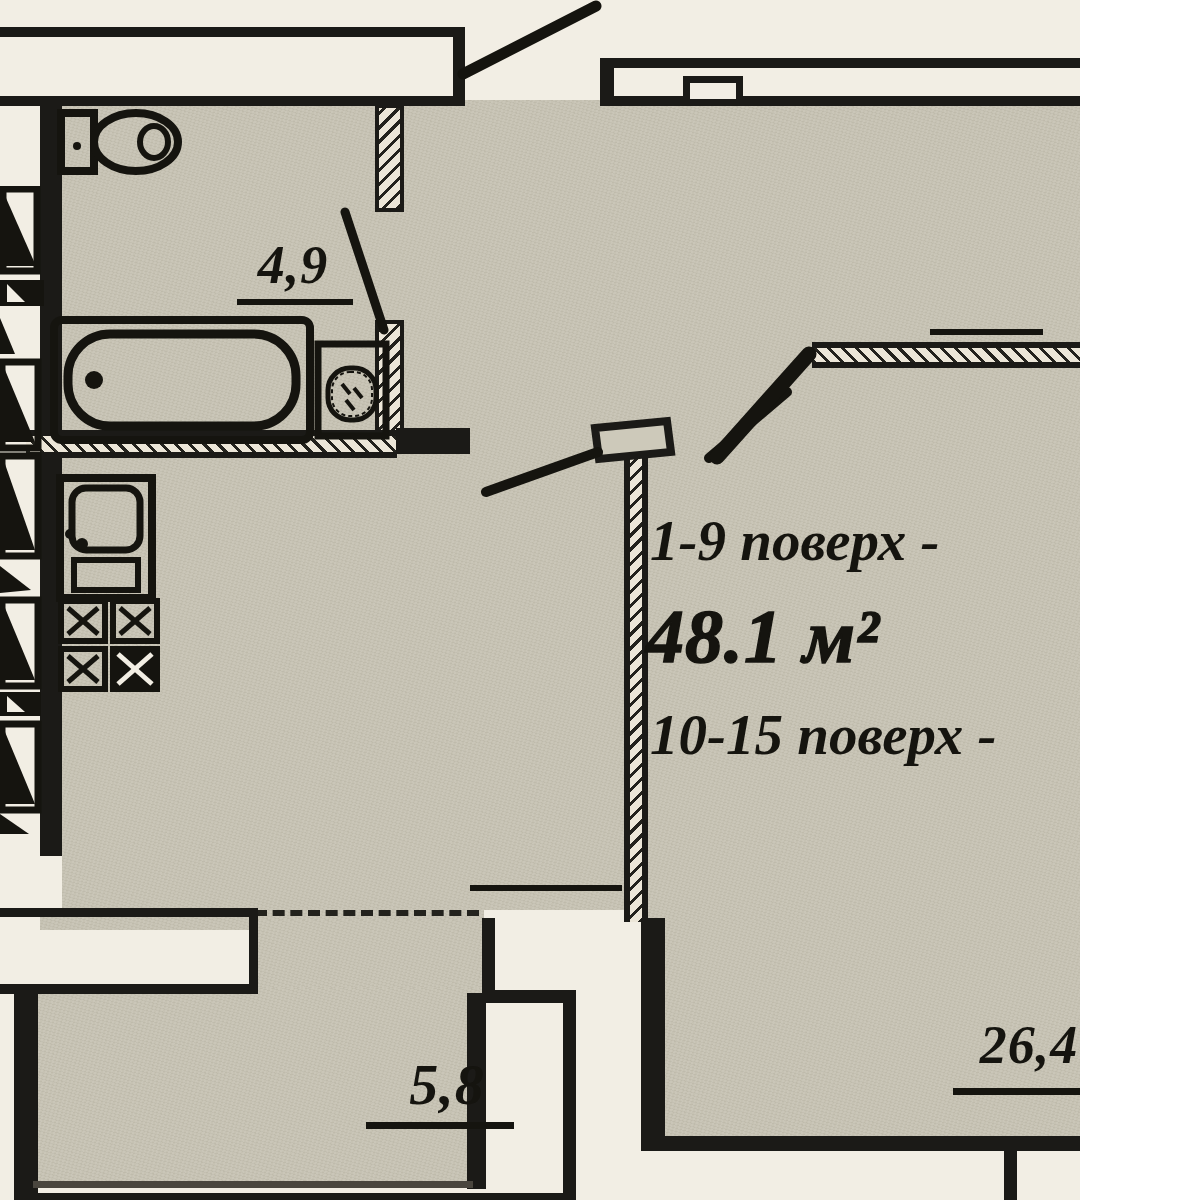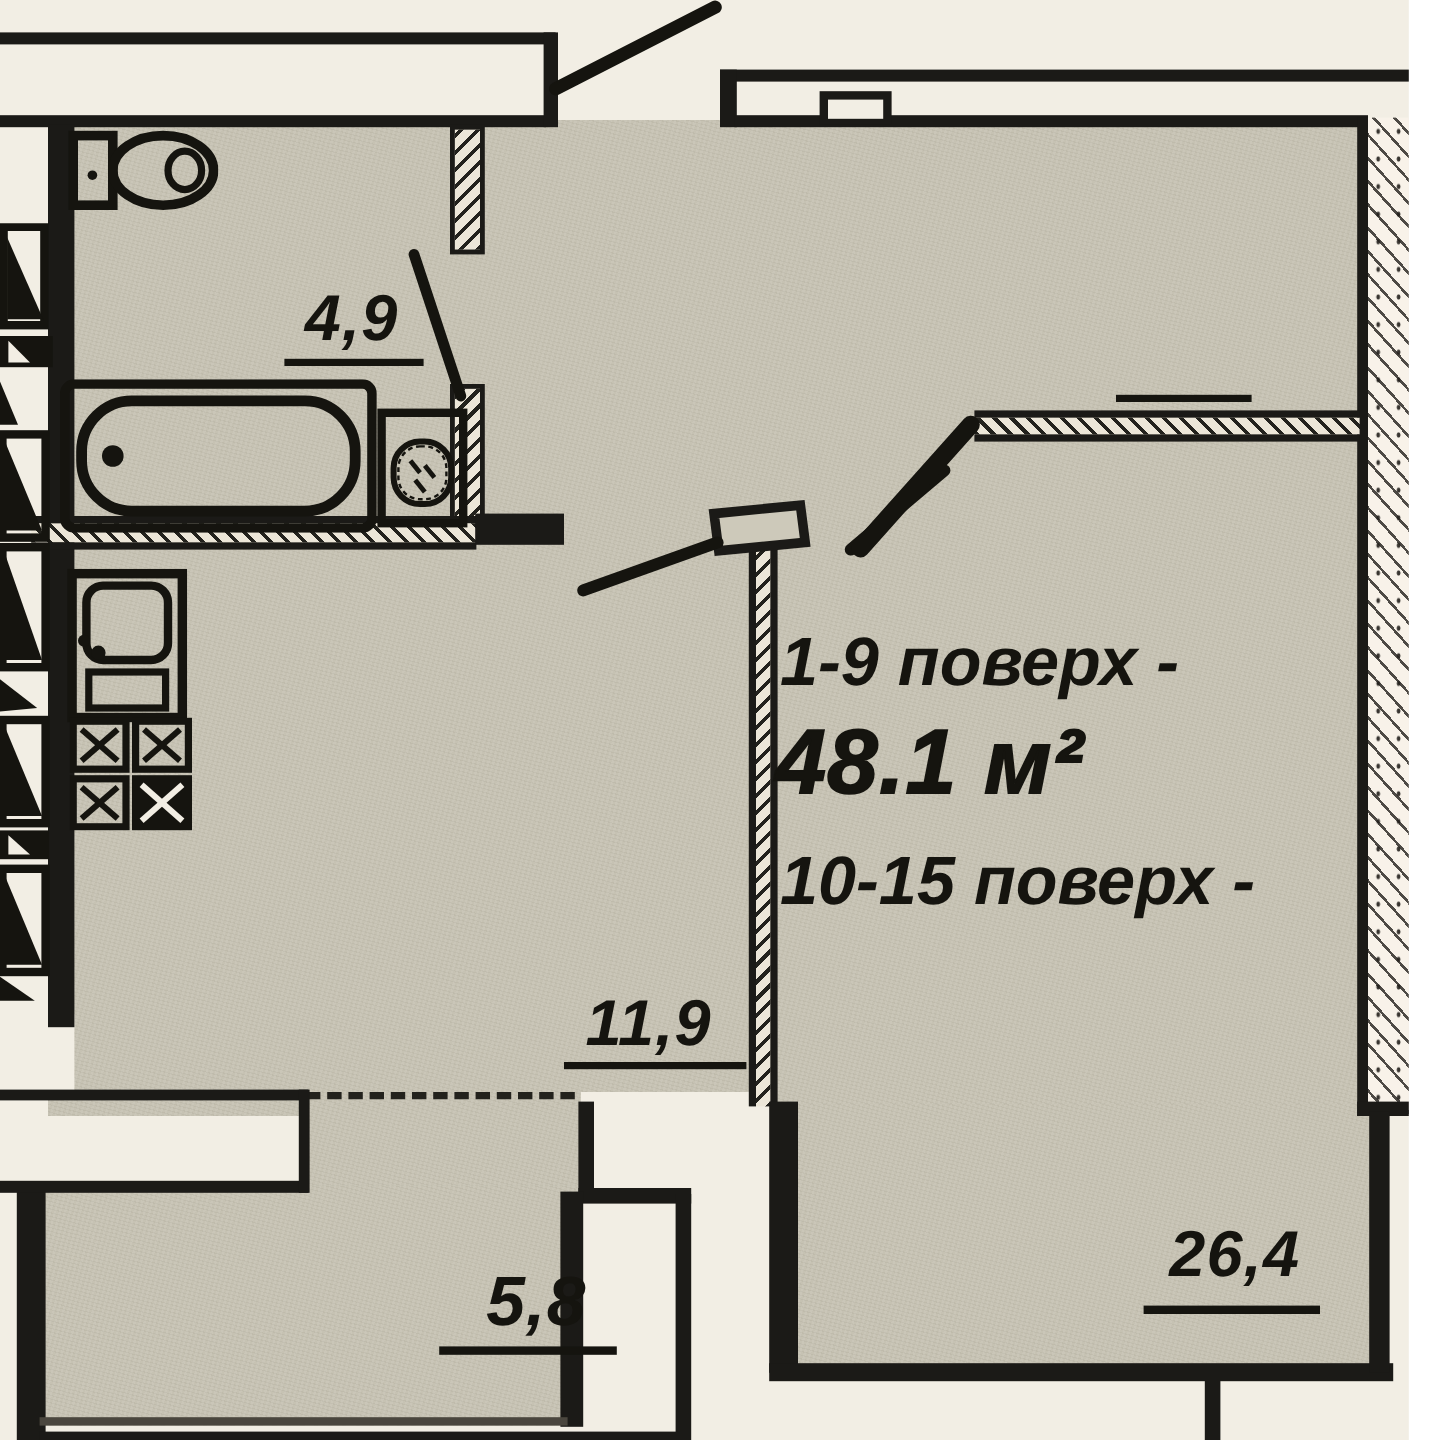--- a/index.html
+++ b/index.html
@@ -4,9 +4,9 @@
 <style>
   html,body{margin:0;padding:0;}
   .stage{
-    position:relative;width:1174px;height:1200px;overflow:hidden;
+    position:relative;width:1080px;height:1200px;overflow:hidden;
     background:var(--bg,#f2eee4);
-    font-family:Liberation Sans, sans-serif;
+    font-family:Liberation Serif, serif;
   }
   .abs{position:absolute;}
   .gray{

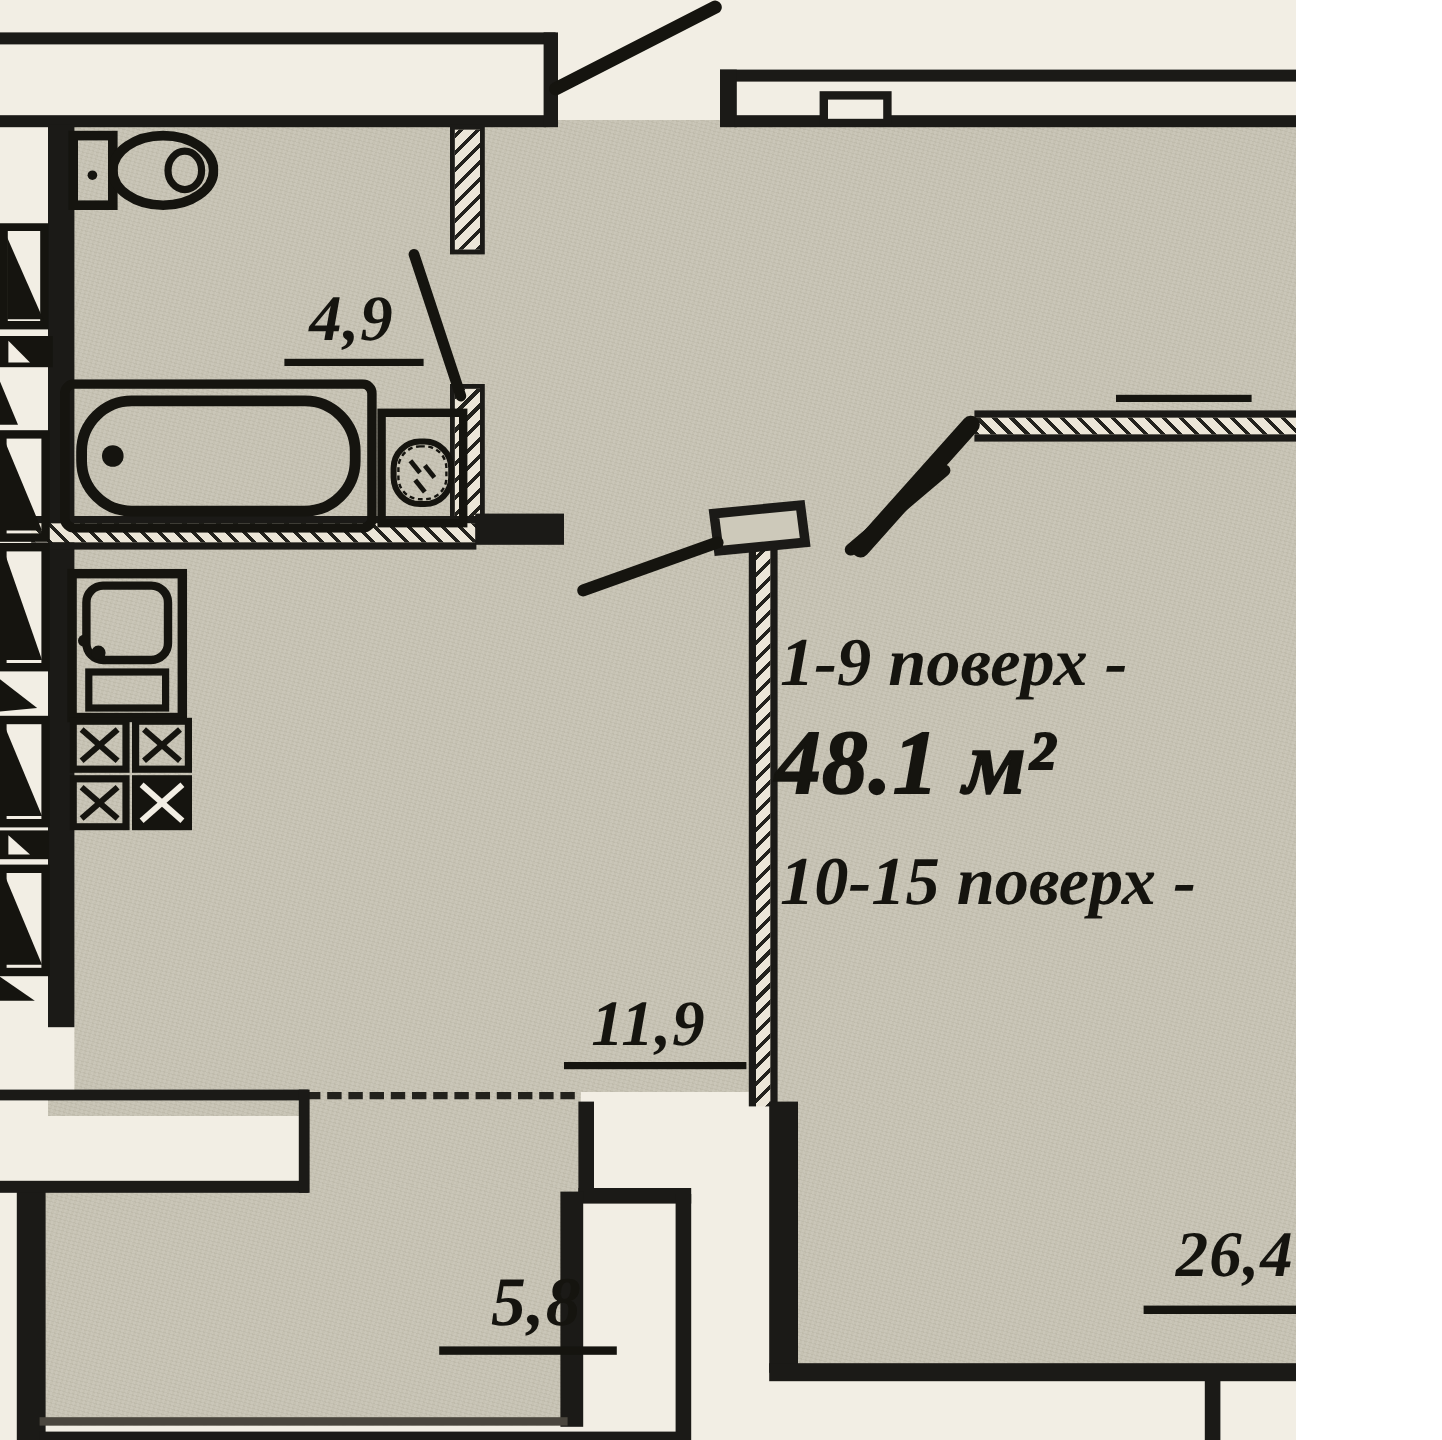--- a/index.html
+++ b/index.html
@@ -214,7 +214,7 @@
   <div class="area-label" style="left:945px;top:1018px;width:168px;font-size:54px;">26,4</div>
   <div class="area-underline" style="left:953px;top:1088px;width:147px;height:7px;"></div>
 
-  <div class="floor-line" style="left:650px;top:524px;font-size:57px;">1-9 поверх -</div>
+  <div class="floor-line" style="left:650px;top:512px;font-size:57px;">1-9 поверх -</div>
   <div class="floor-line big" style="left:646px;top:598px;font-size:76px;">48.1 м²</div>
   <div class="floor-line" style="left:650px;top:706px;font-size:57px;">10-15 поверх -</div>
 

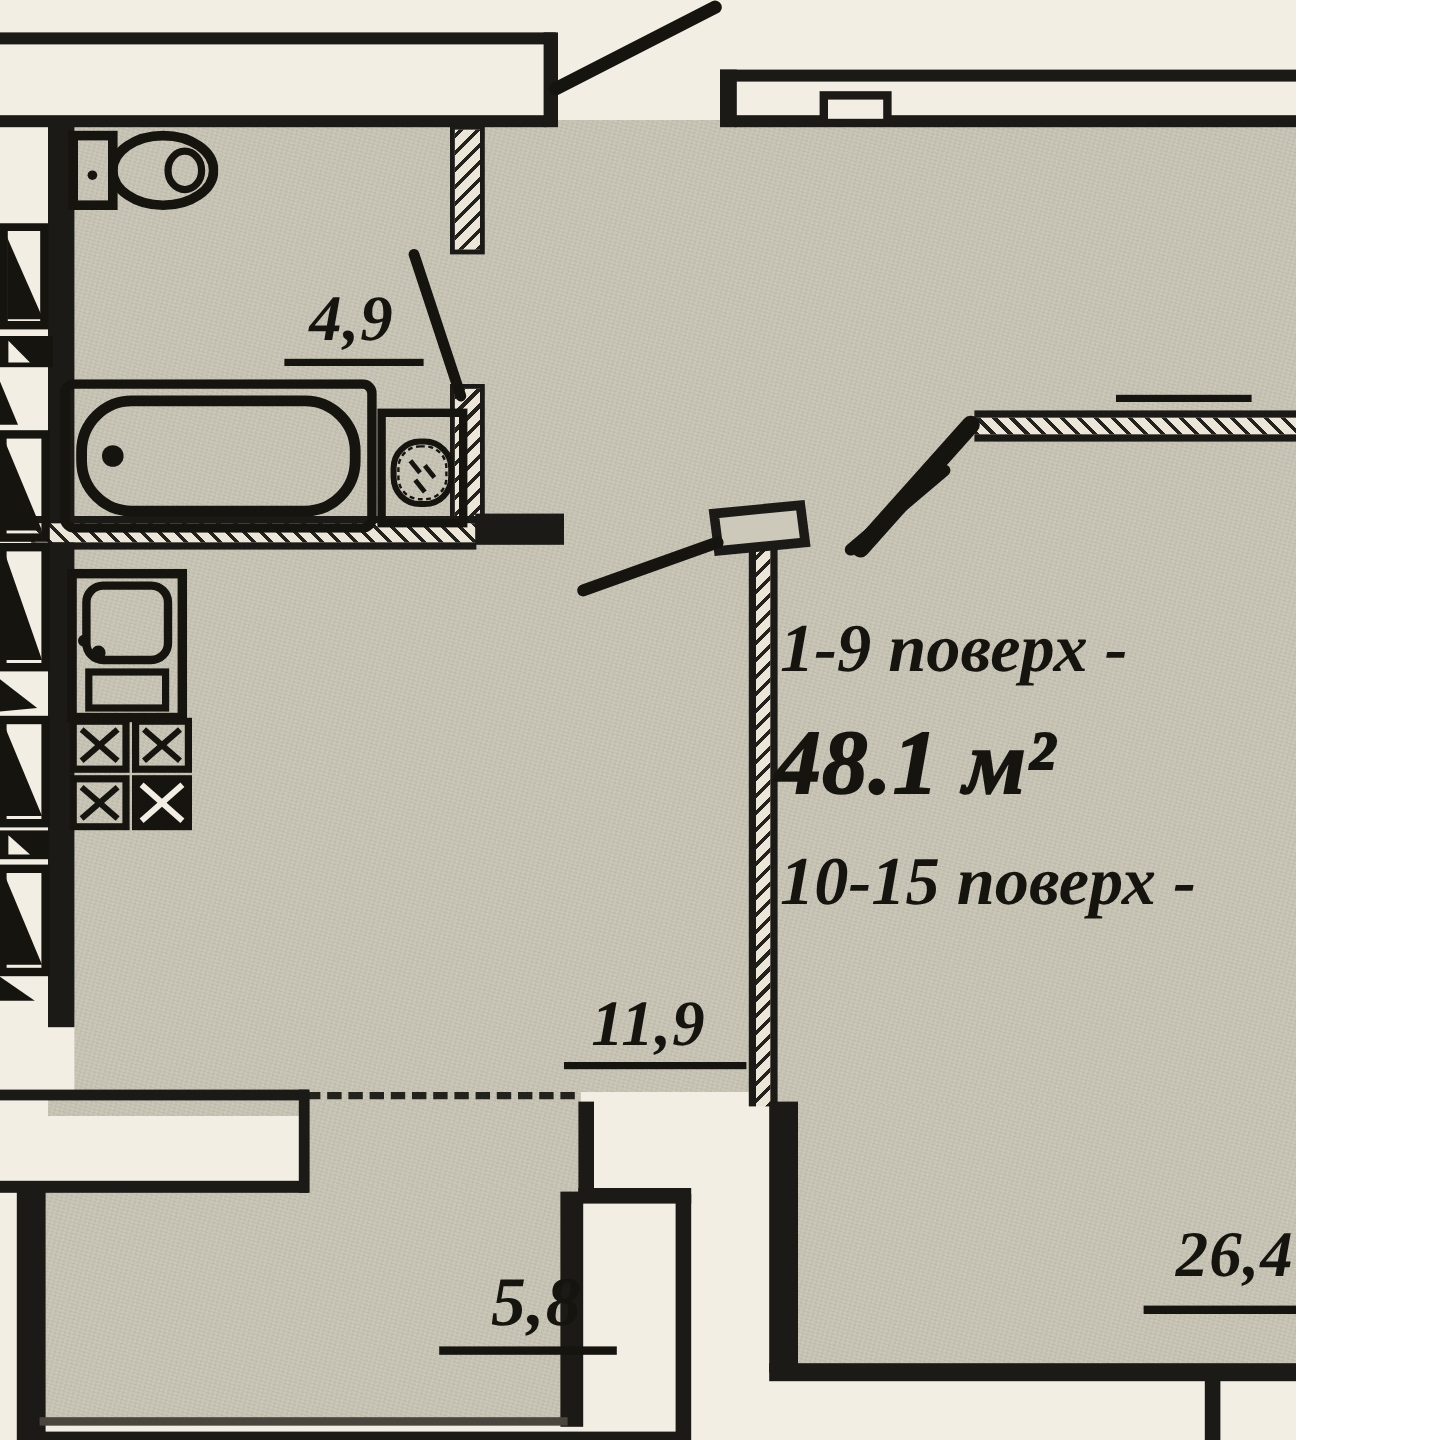--- a/index.html
+++ b/index.html
@@ -205,7 +205,6 @@
 
   <div class="area-underline" style="left:930px;top:329px;width:113px;height:6px;"></div>
 
-  <div class="area-label" style="left:458px;top:826px;width:165px;font-size:54px;">11,9</div>
   <div class="area-underline" style="left:470px;top:885px;width:152px;height:6px;"></div>
 
   <div class="area-label" style="left:362px;top:1056px;width:170px;font-size:58px;">5,8</div>

